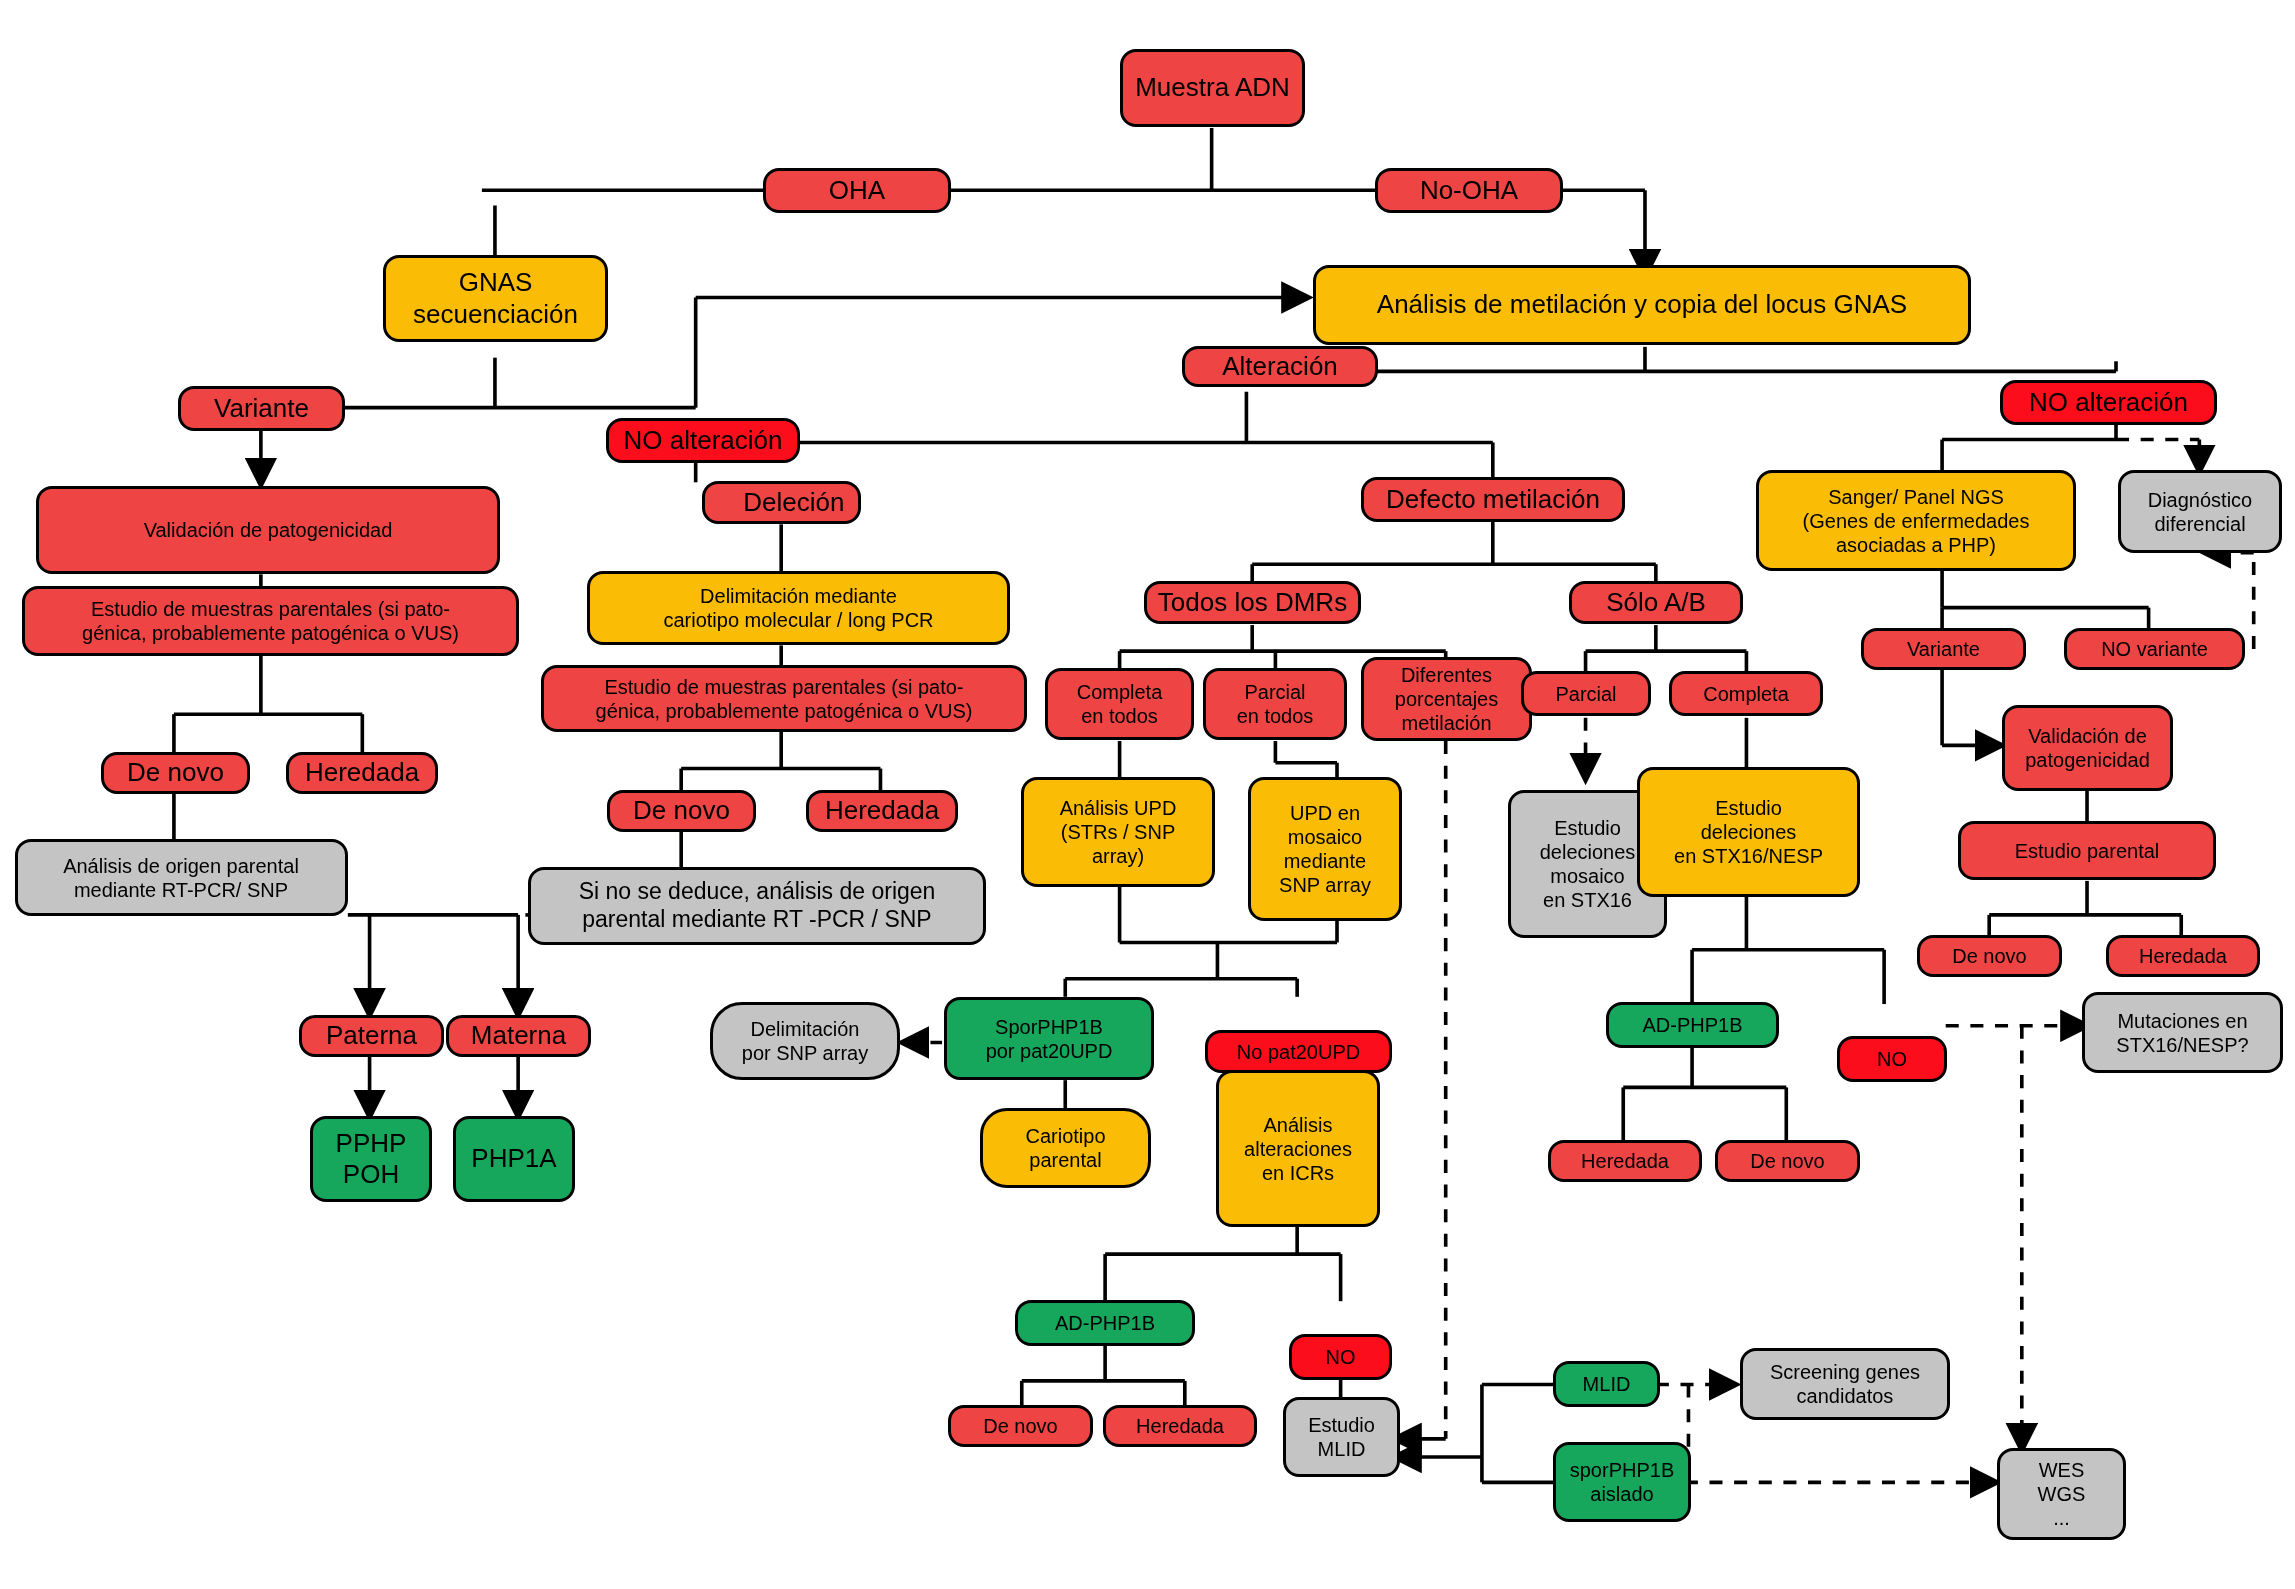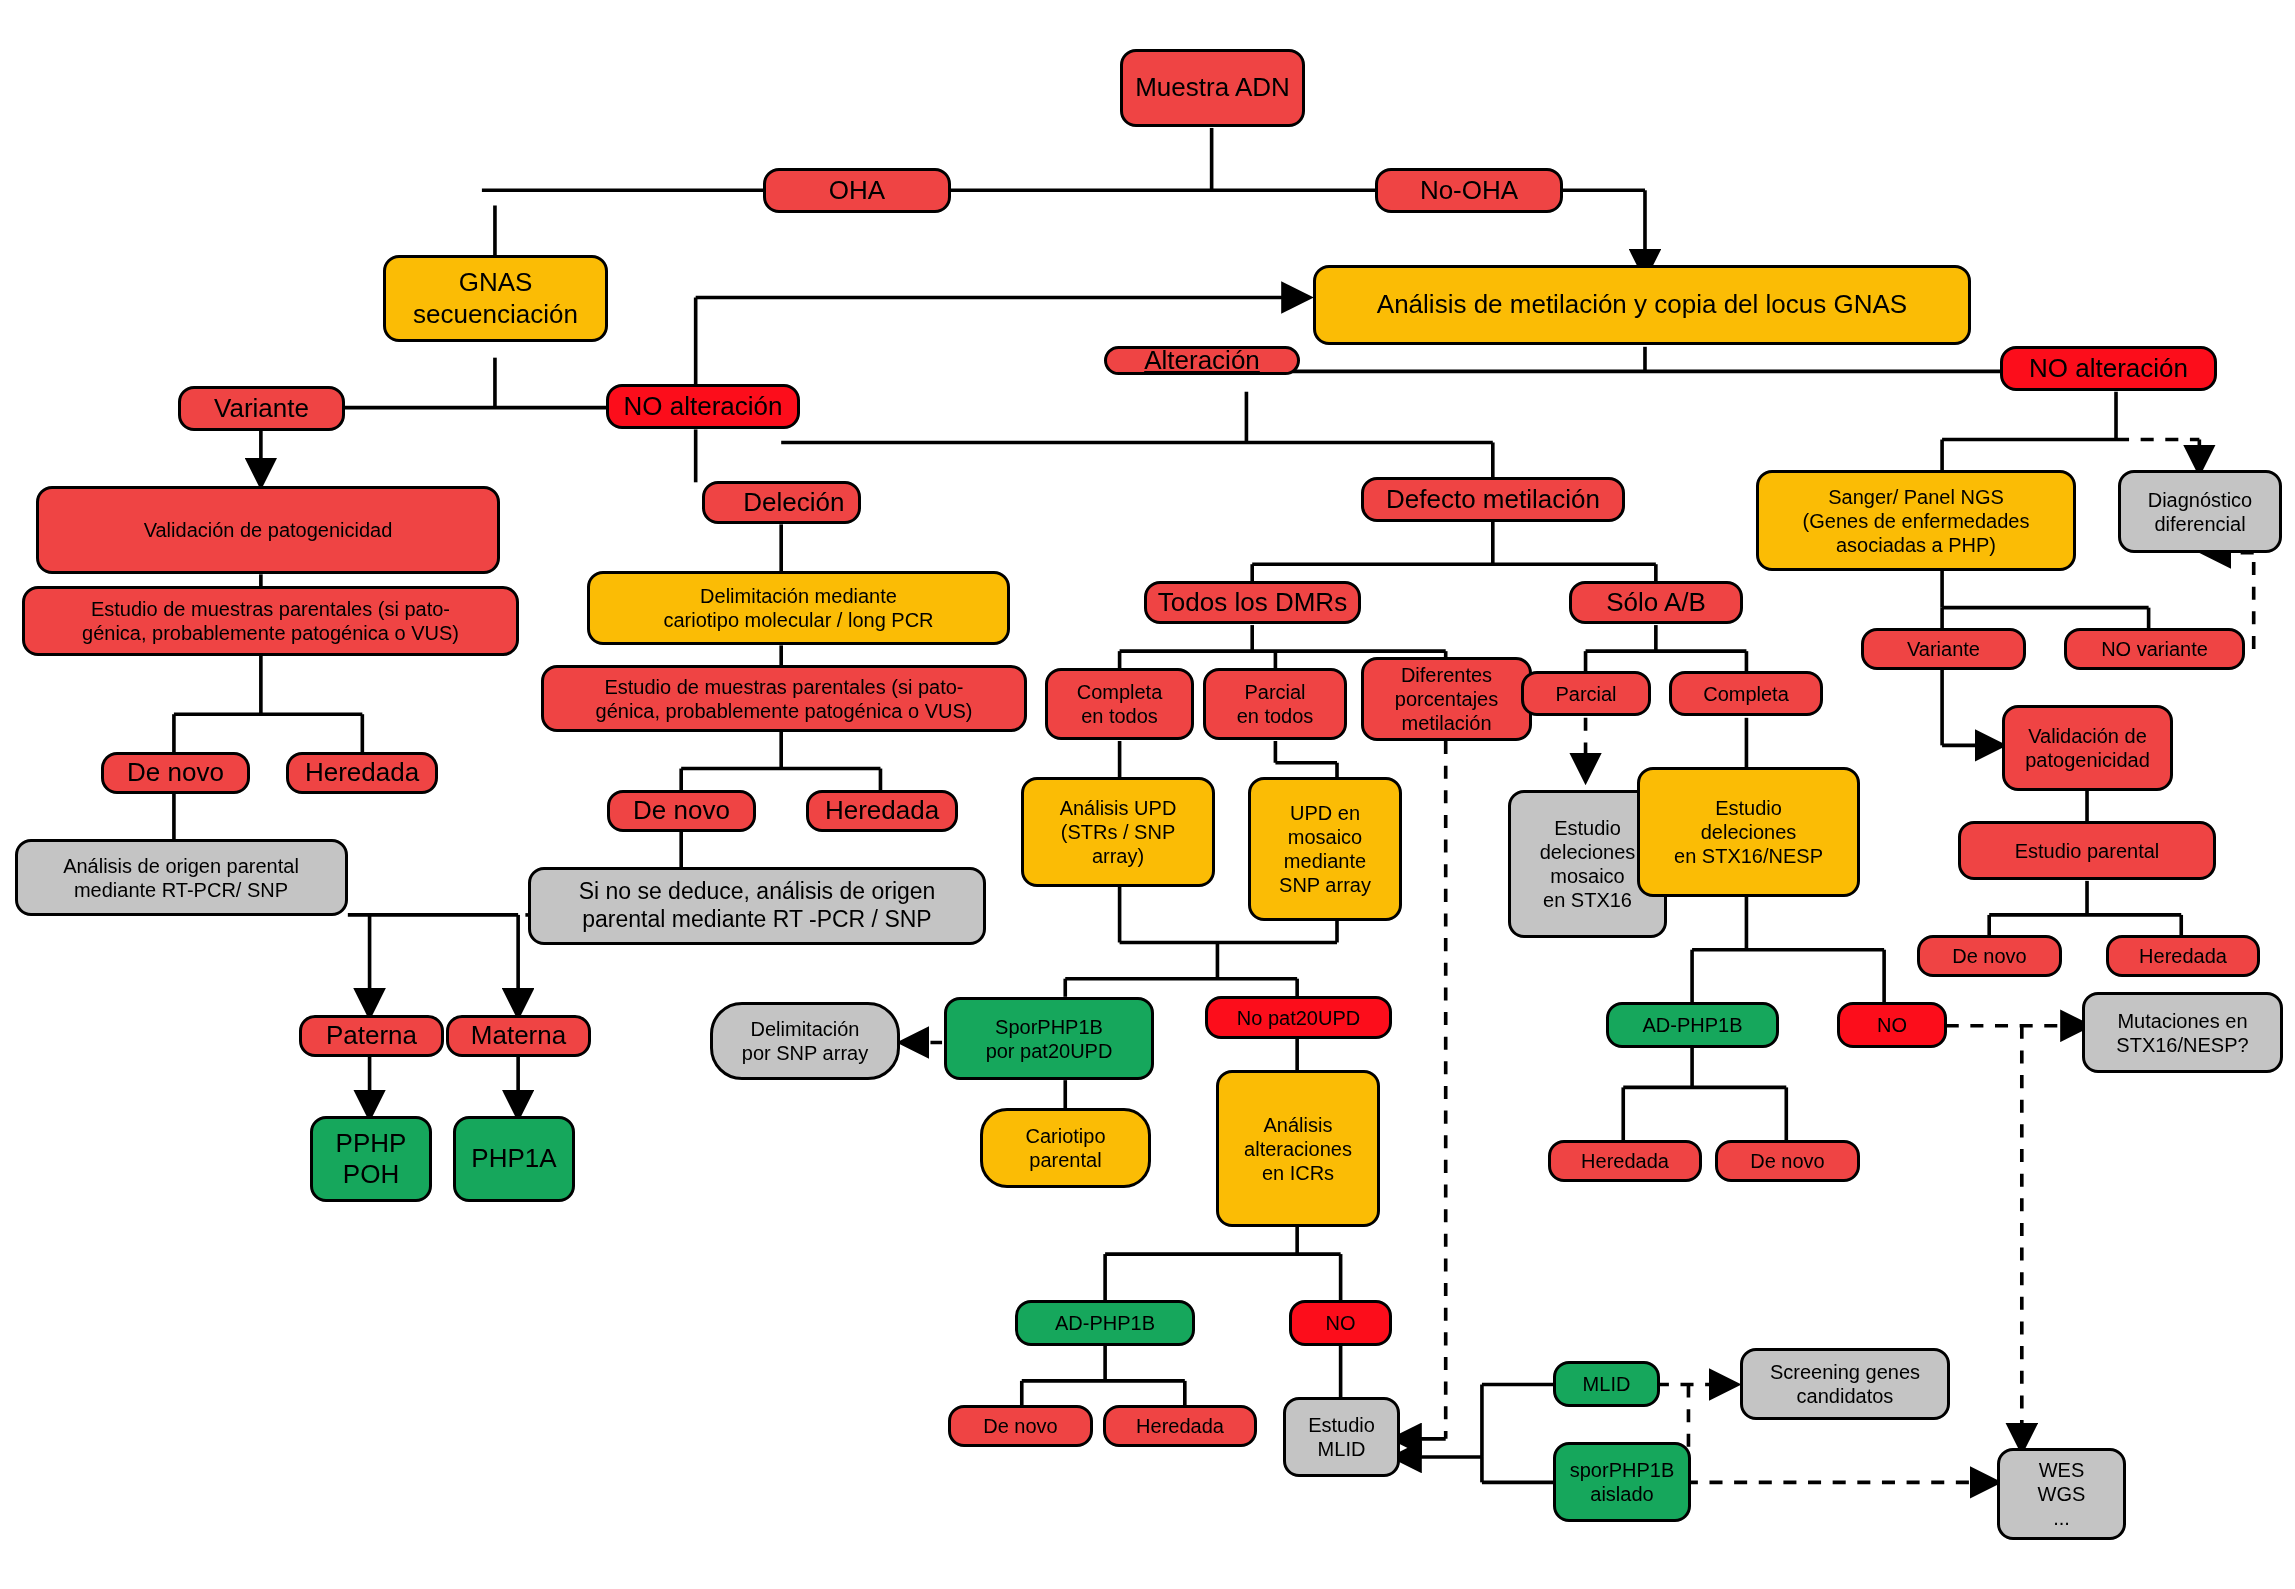--- a/index.html
+++ b/index.html
@@ -227,7 +227,7 @@
 
   <div class="node n-red" style="left:606px;top:384px;width:194px;height:45px;">NO alteración</div>
 
-  <div class="node n-white" style="left:1104px;top:346px;width:196px;height:29px;text-decoration:underline;">Alteración</div>
+  <div class="node n-white" style="left:1182px;top:346px;width:196px;height:41px;">Alteración</div>
 
   <div class="node n-red" style="left:2000px;top:346px;width:217px;height:45px;">NO alteración</div>
 

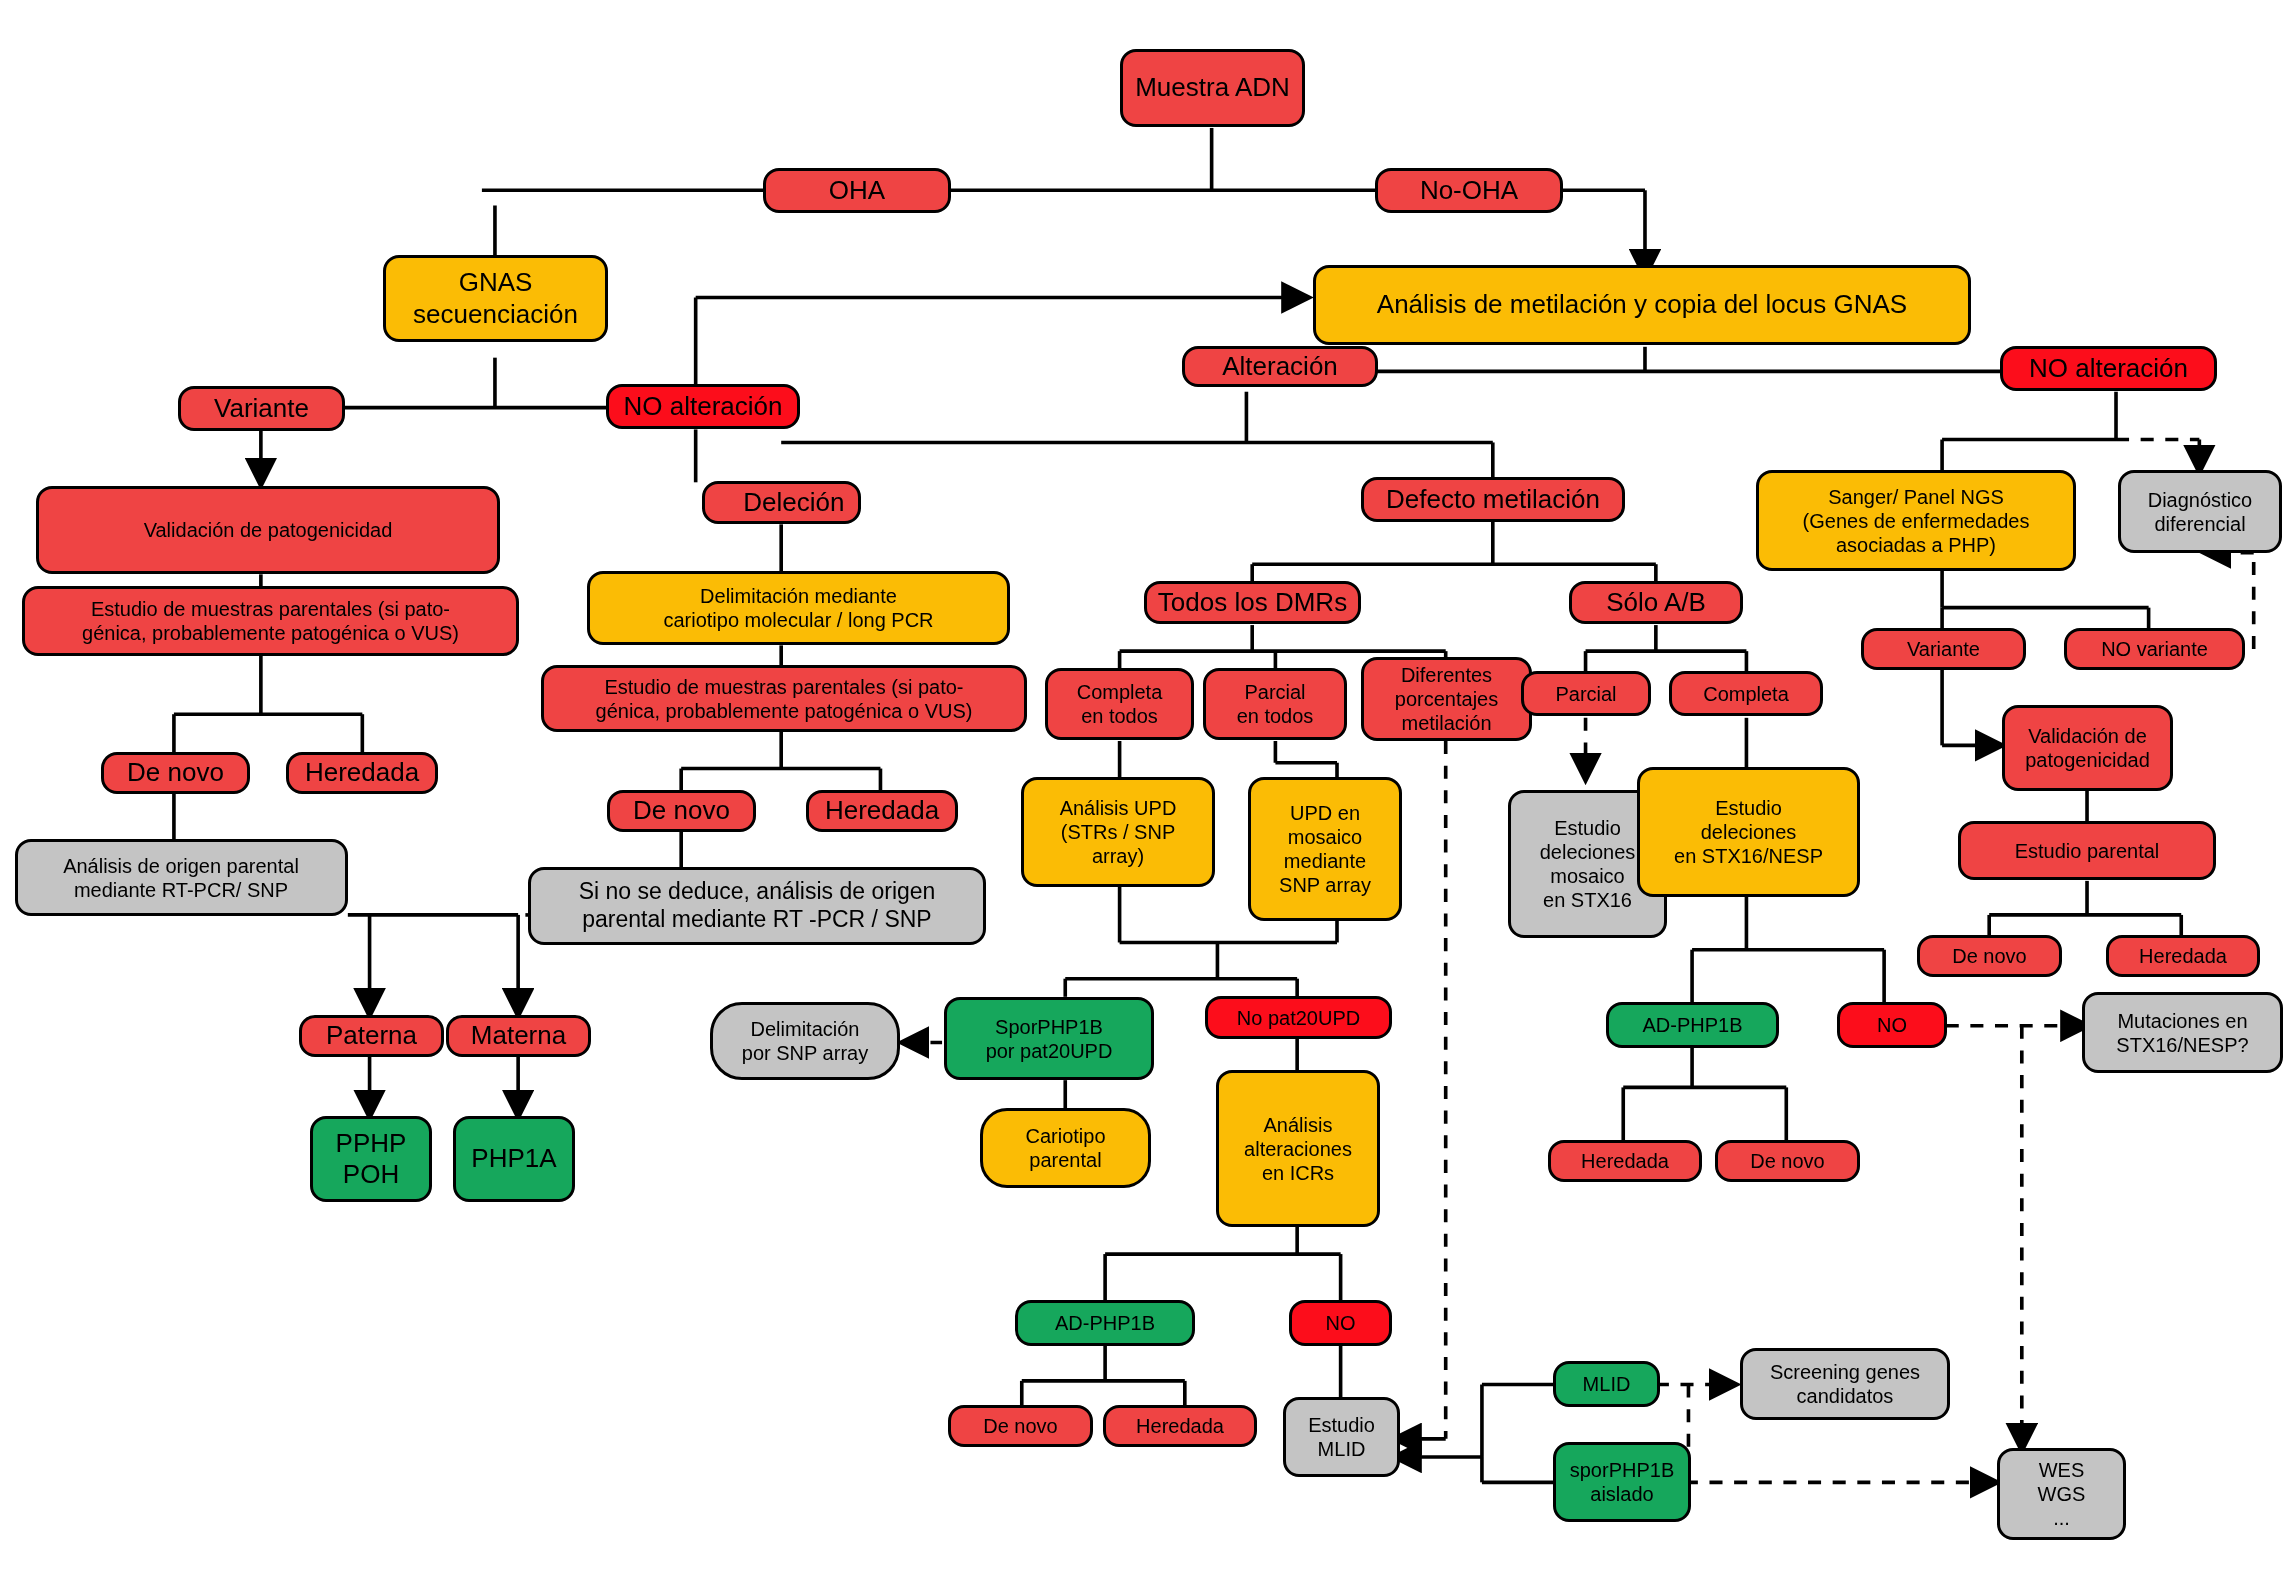--- a/index.html
+++ b/index.html
@@ -31,7 +31,7 @@
   }
   .n-white{background:#ef4444;}
   .n-orange{background:#FBBC05;}
-  .n-red{background:#FC0D1B;}
+  .n-red{background:#FC0D1B;margin-top:34px;}
   .n-green{background:#16A75C;}
   .n-gray{background:#C4C4C4;}
   .fs34{font-size:20px;}

